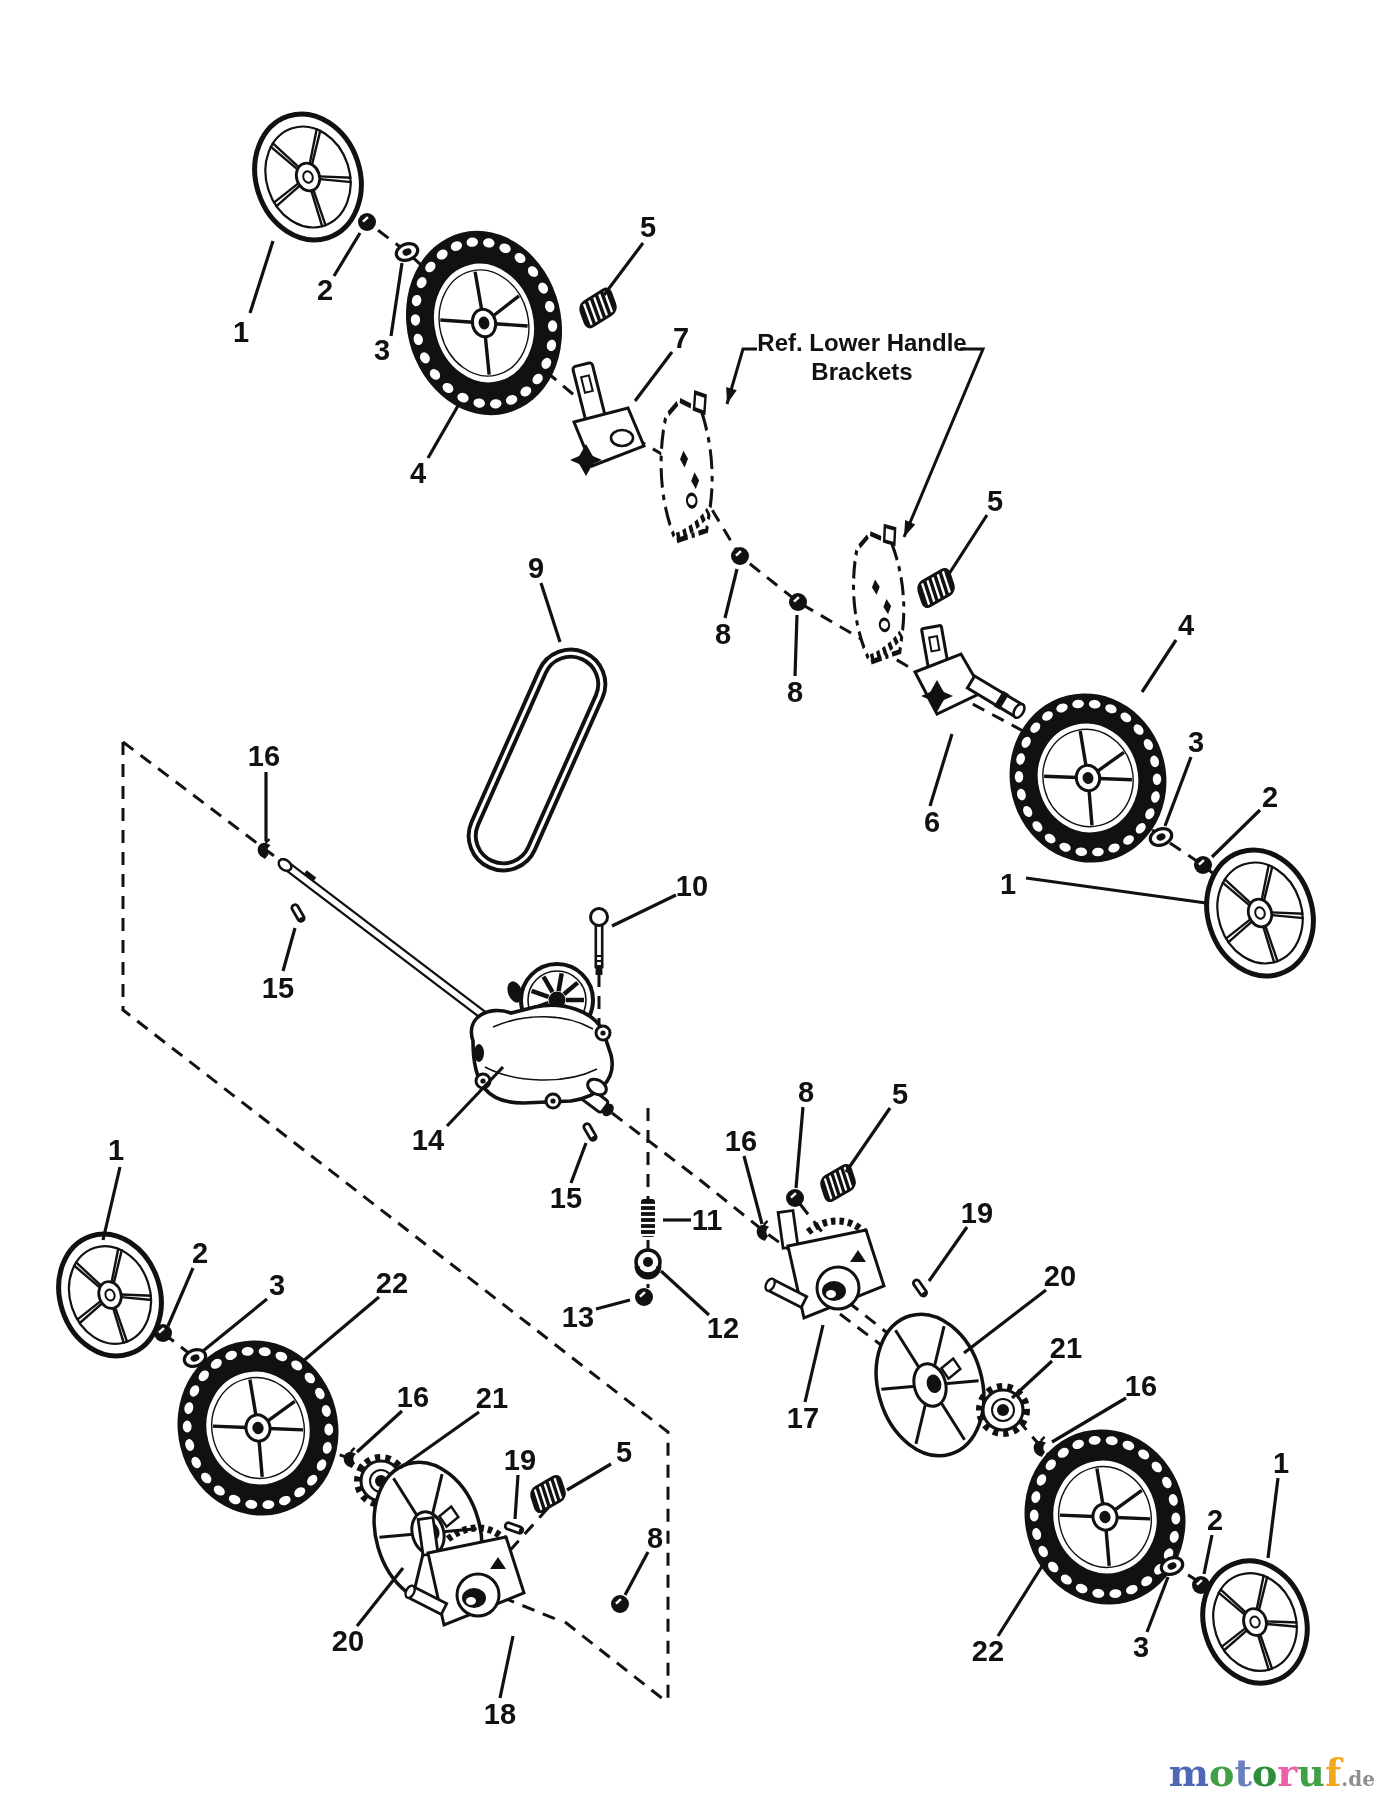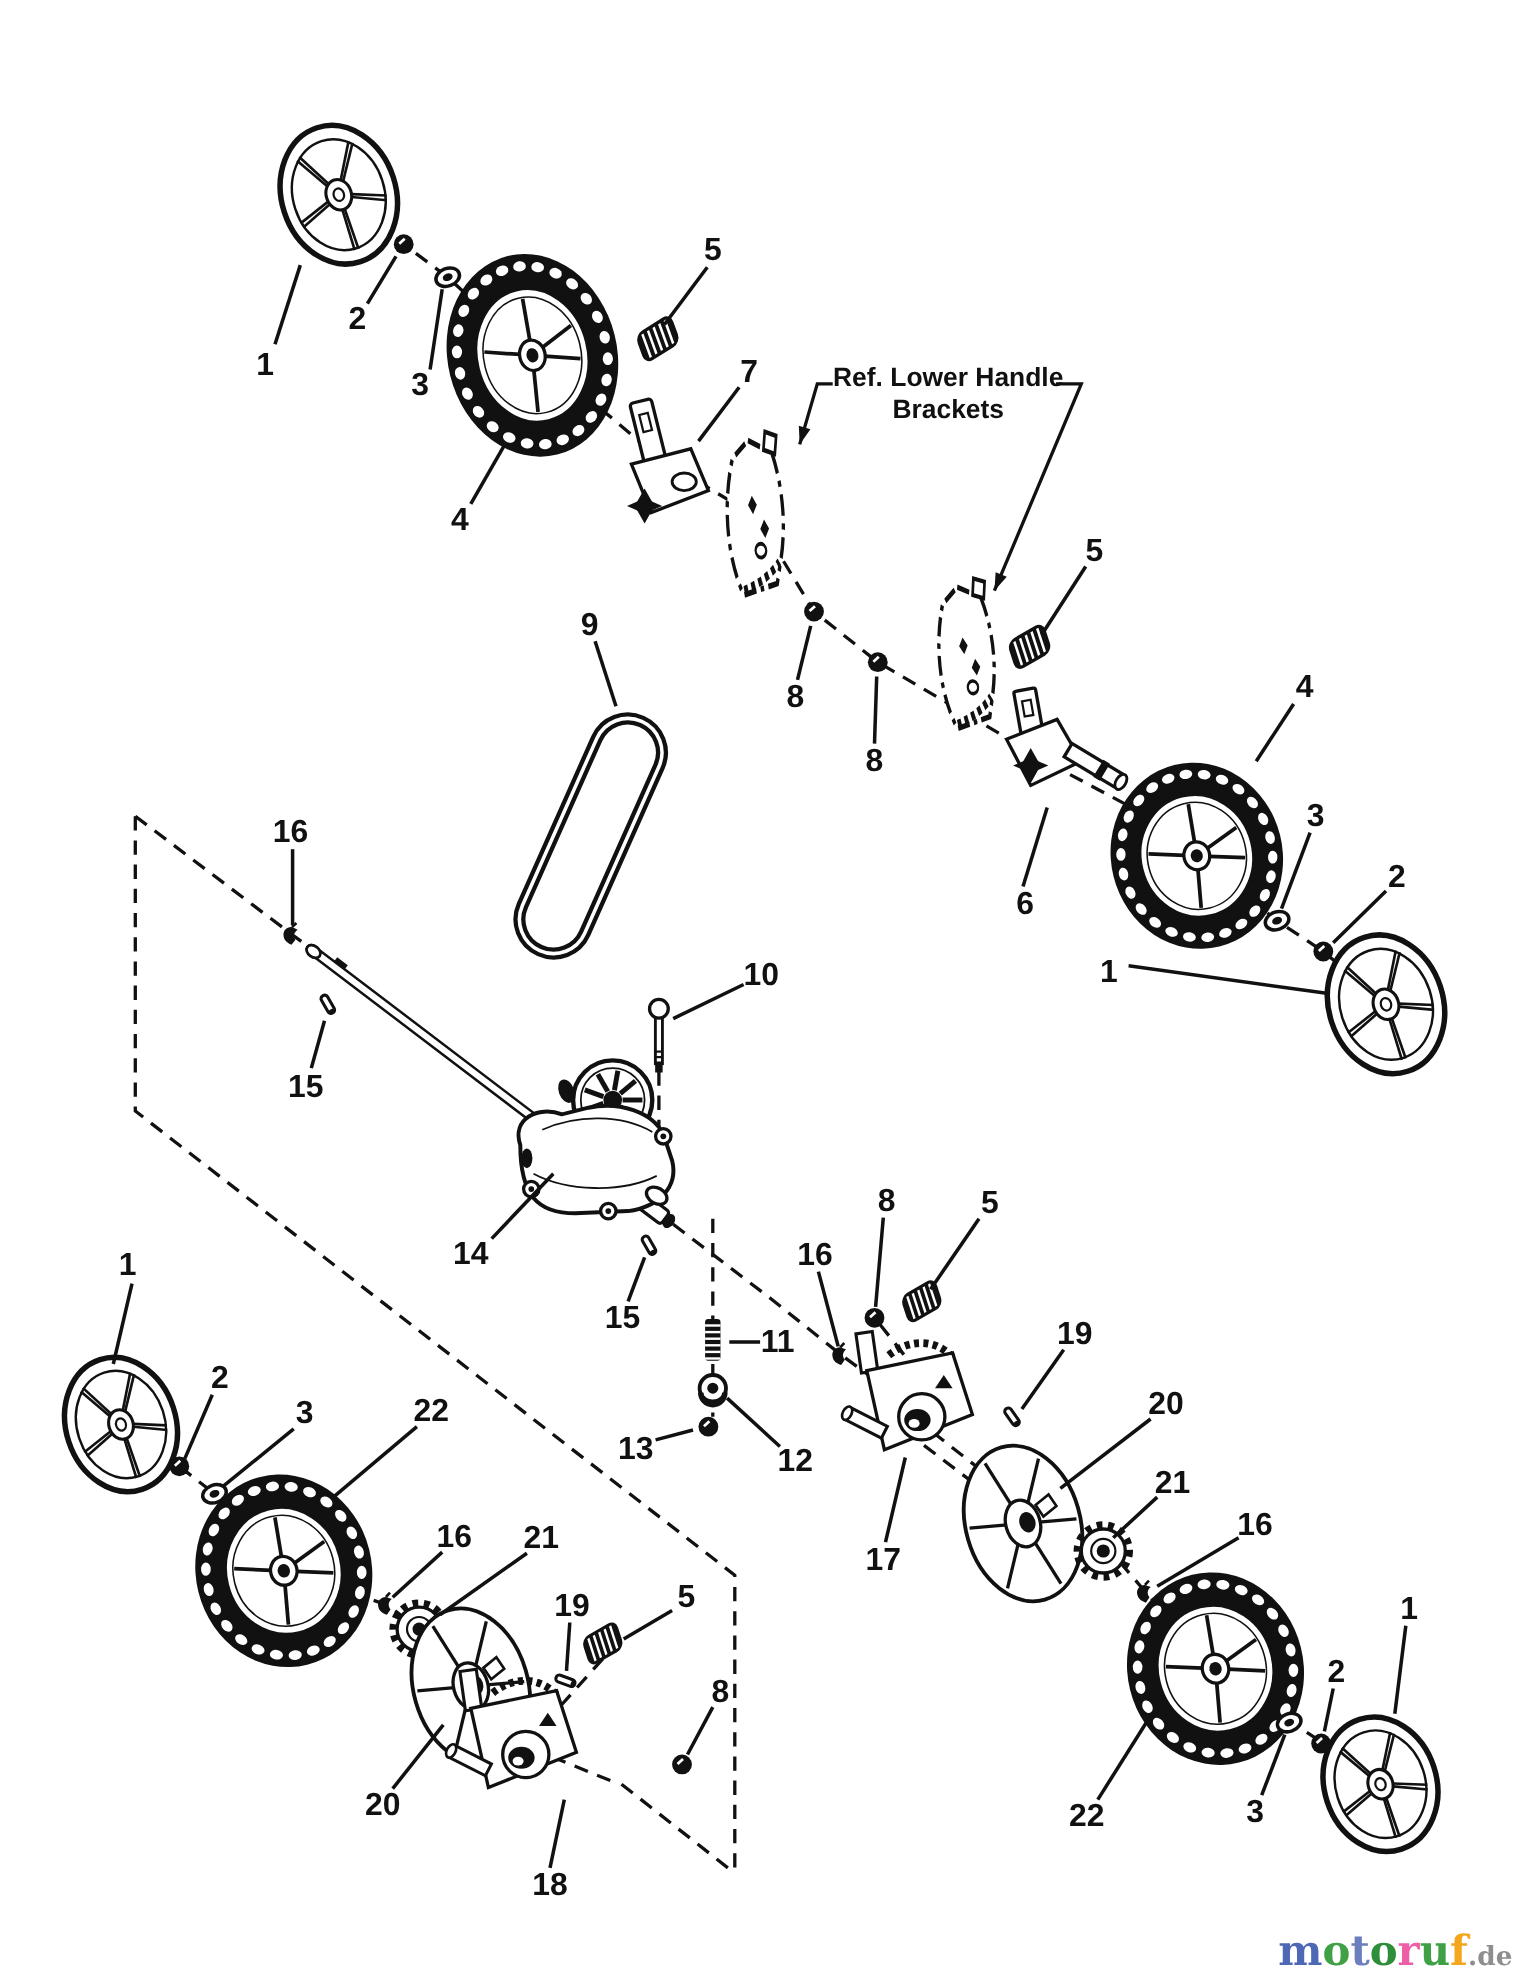--- a/index.html
+++ b/index.html
@@ -8,7 +8,7 @@
   #diagram{position:absolute;left:0;top:0;}
   .watermark{position:absolute;right:14px;bottom:8px;font-family:"DejaVu Serif", serif;
              font-weight:bold;font-size:38px;line-height:1;letter-spacing:0px;white-space:nowrap;}
-  .watermark .suffix{font-size:24px;font-weight:bold;}
+  .watermark .suffix{font-size:20px;font-weight:bold;}
   text.callout{font-family:"Liberation Sans", sans-serif;font-weight:bold;font-size:29px;}
   text.annot{font-family:"Liberation Sans", sans-serif;font-weight:bold;font-size:24px;}
 </style>

